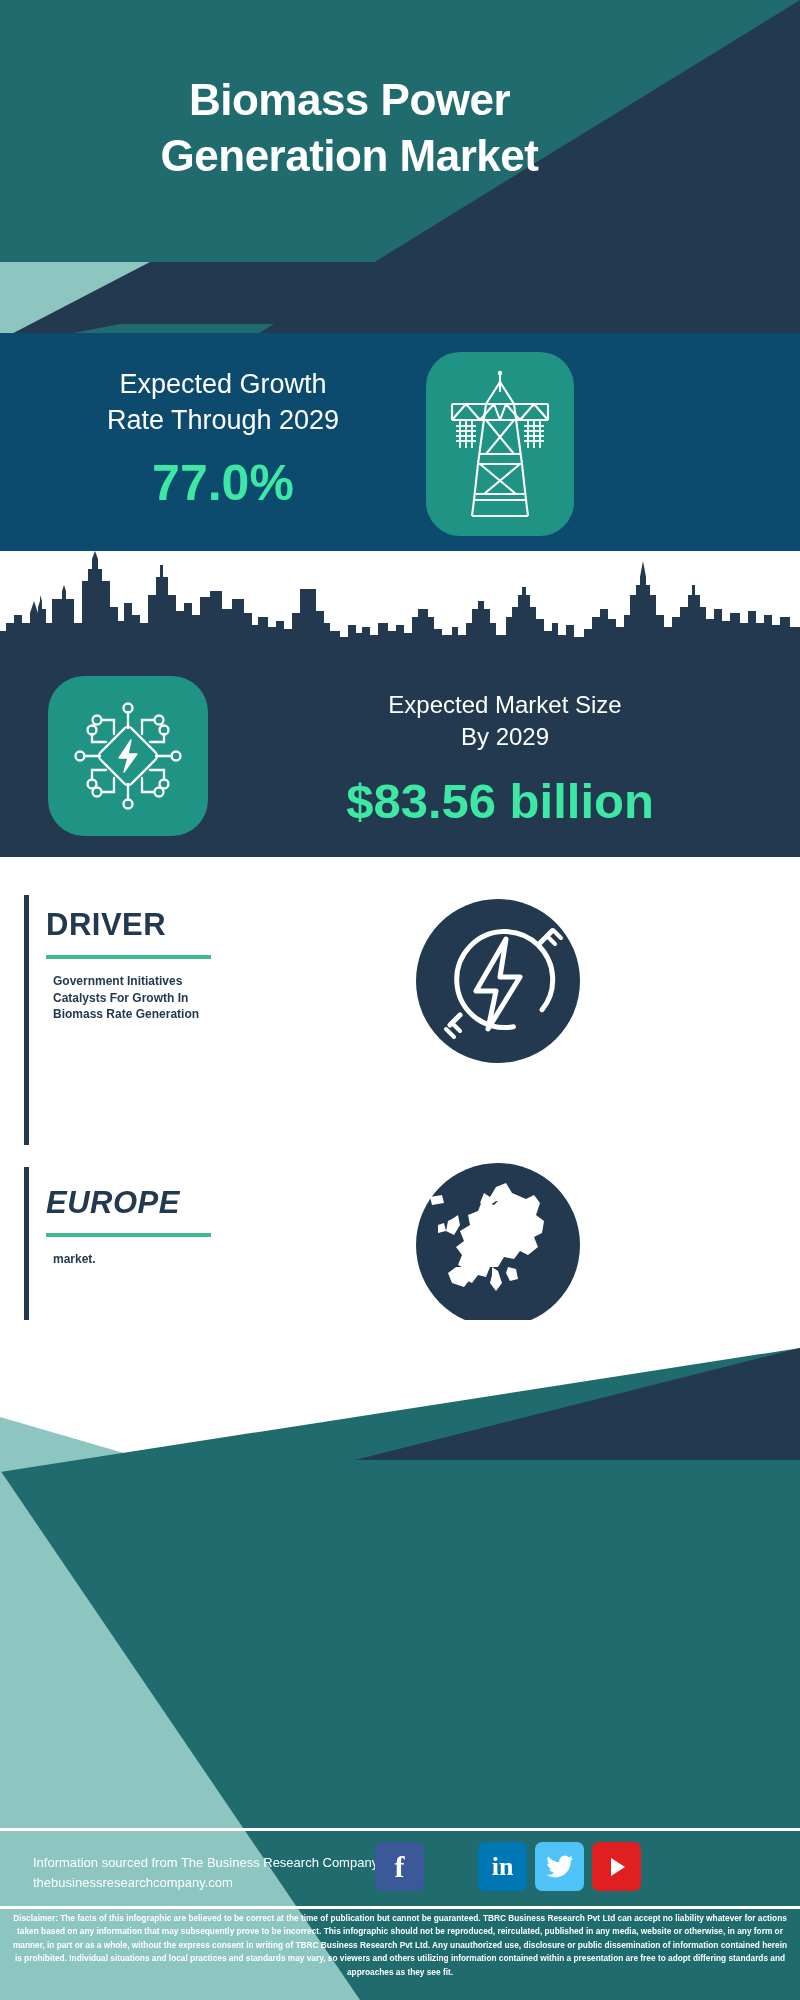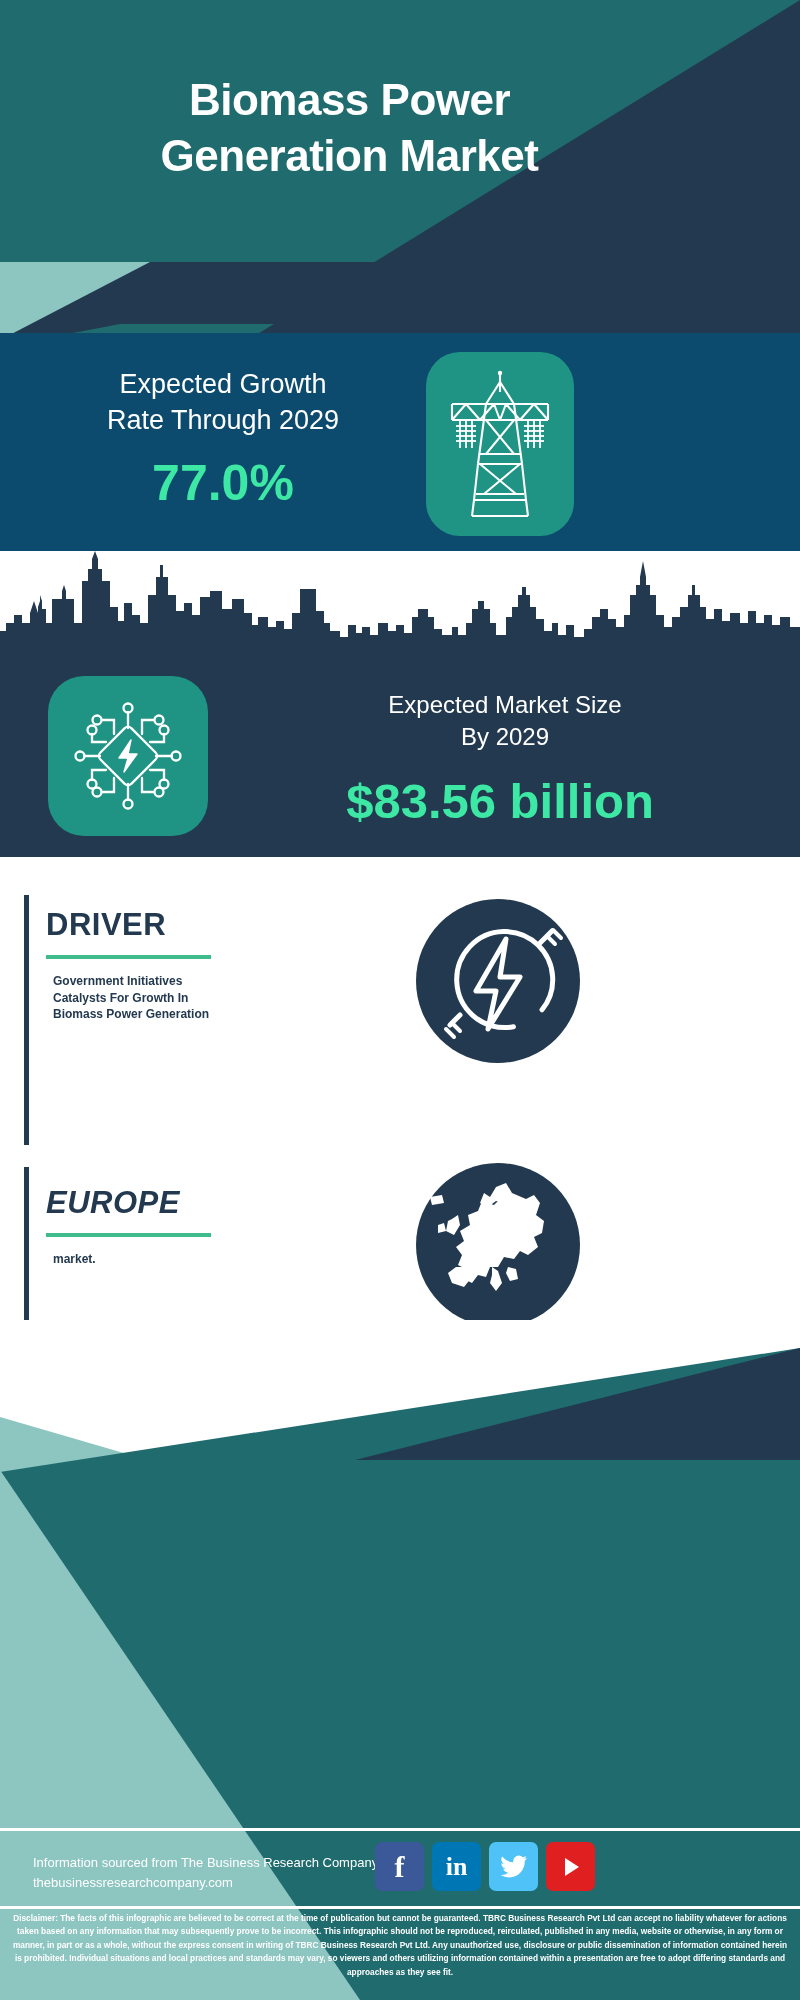--- a/index.html
+++ b/index.html
@@ -417,7 +417,7 @@
       <div class="card-body" style="top:78px;">
         <div>Government Initiatives</div>
         <div>Catalysts For Growth In</div>
-        <div>Biomass Power Generation</div>
+        <div>Biomass Rate Generation</div>
       </div>
       <div class="card-icon" style="left:392px; top:4px; width:164px; height:164px;">
         <svg width="164" height="164" viewBox="0 0 164 164">

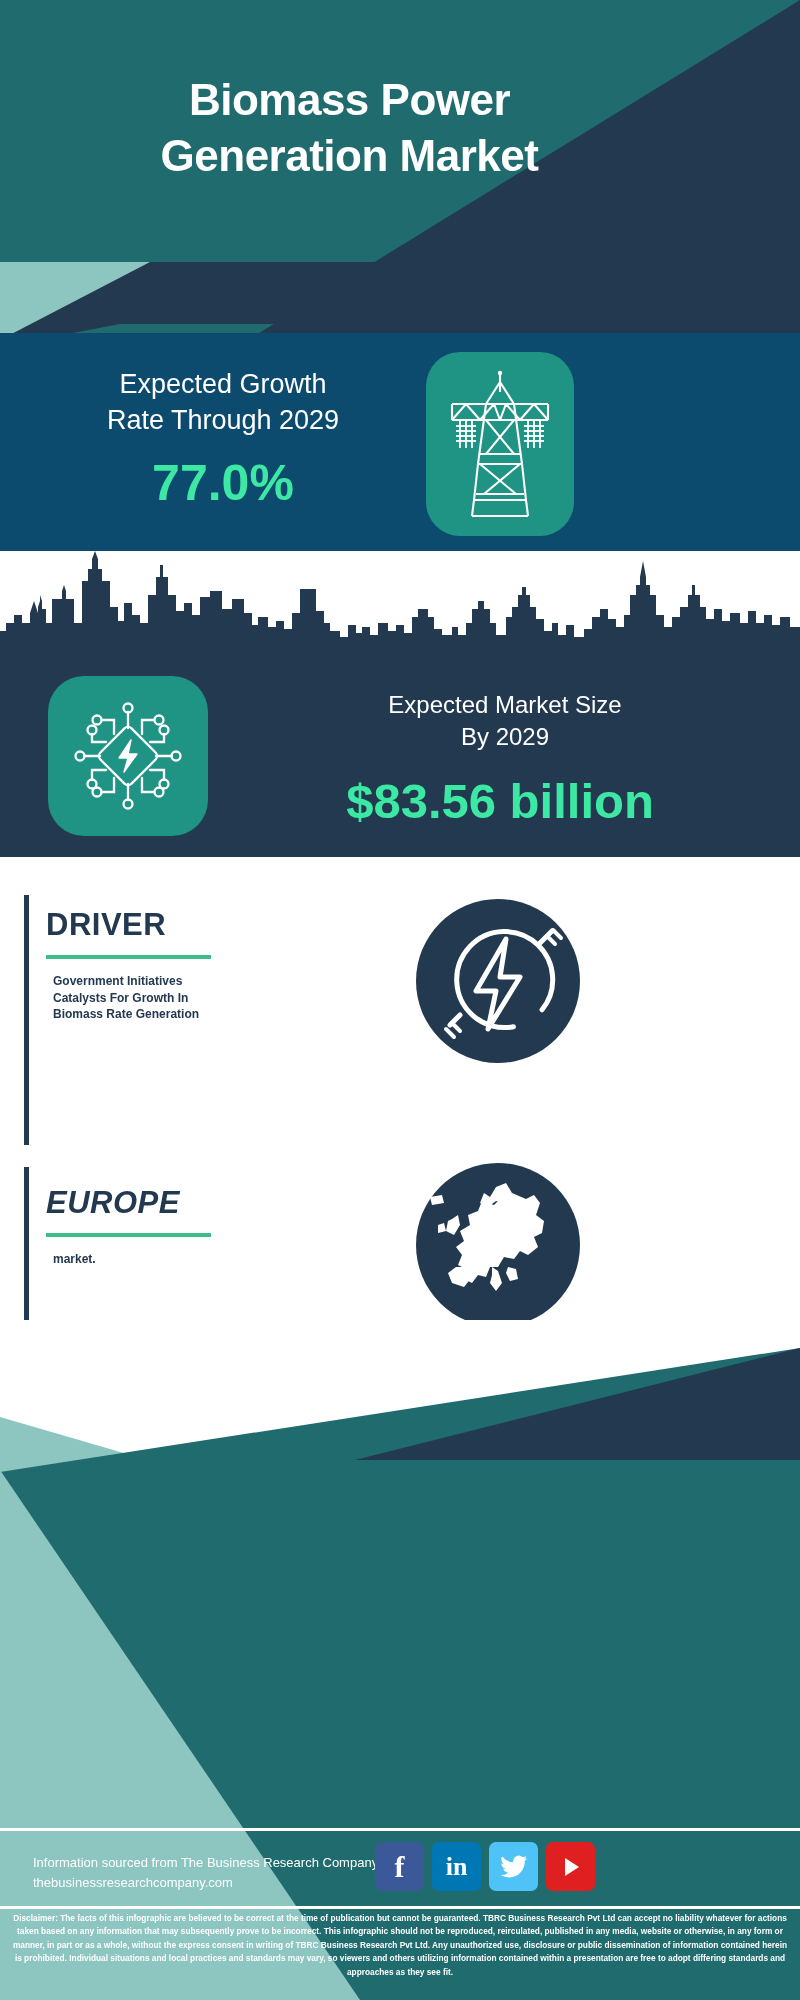--- a/index.html
+++ b/index.html
@@ -265,7 +265,7 @@
     color: #ffffff;
   }
   .soc-fb { background: #3b5998; }
-  .soc-in { background: #0077b5; }
+  .soc-in { background: #0077b5; margin-left: 46px; }
   .soc-tw { background: #4fc3f7; }
   .soc-yt { background: #e02020; }
   .soc-glyph { font-size: 30px; font-weight: bold; font-family: "Liberation Serif", serif; }

